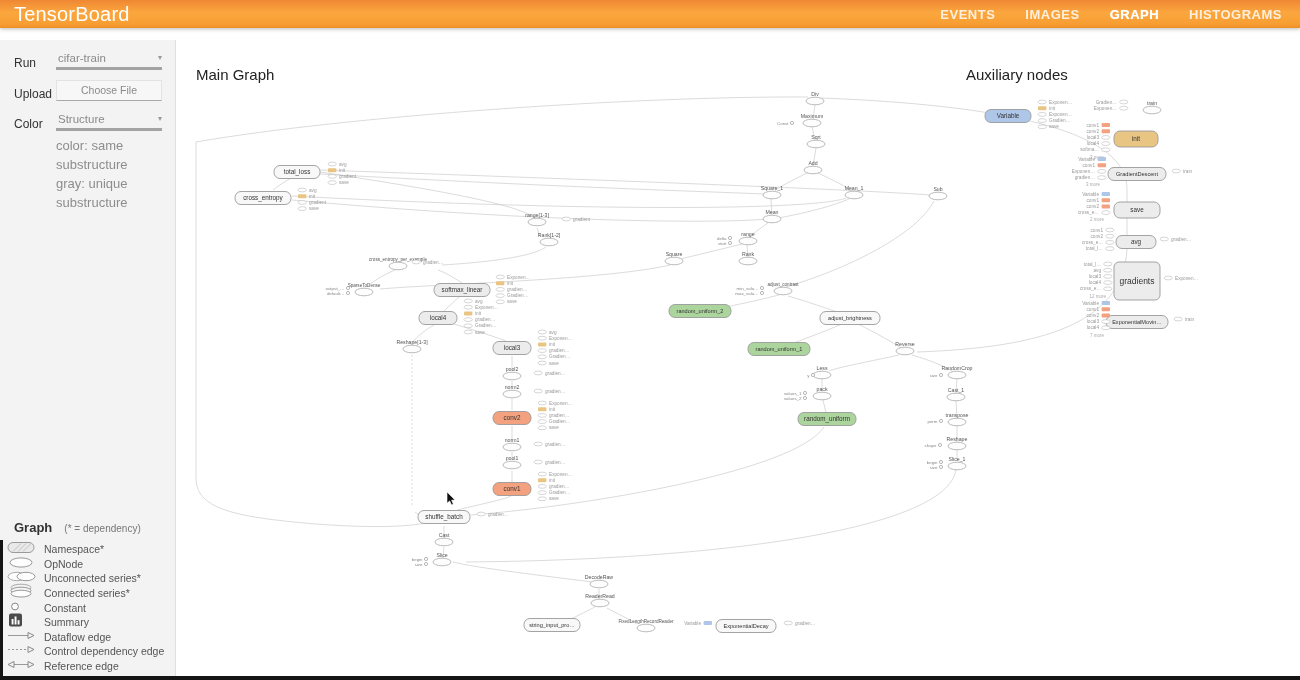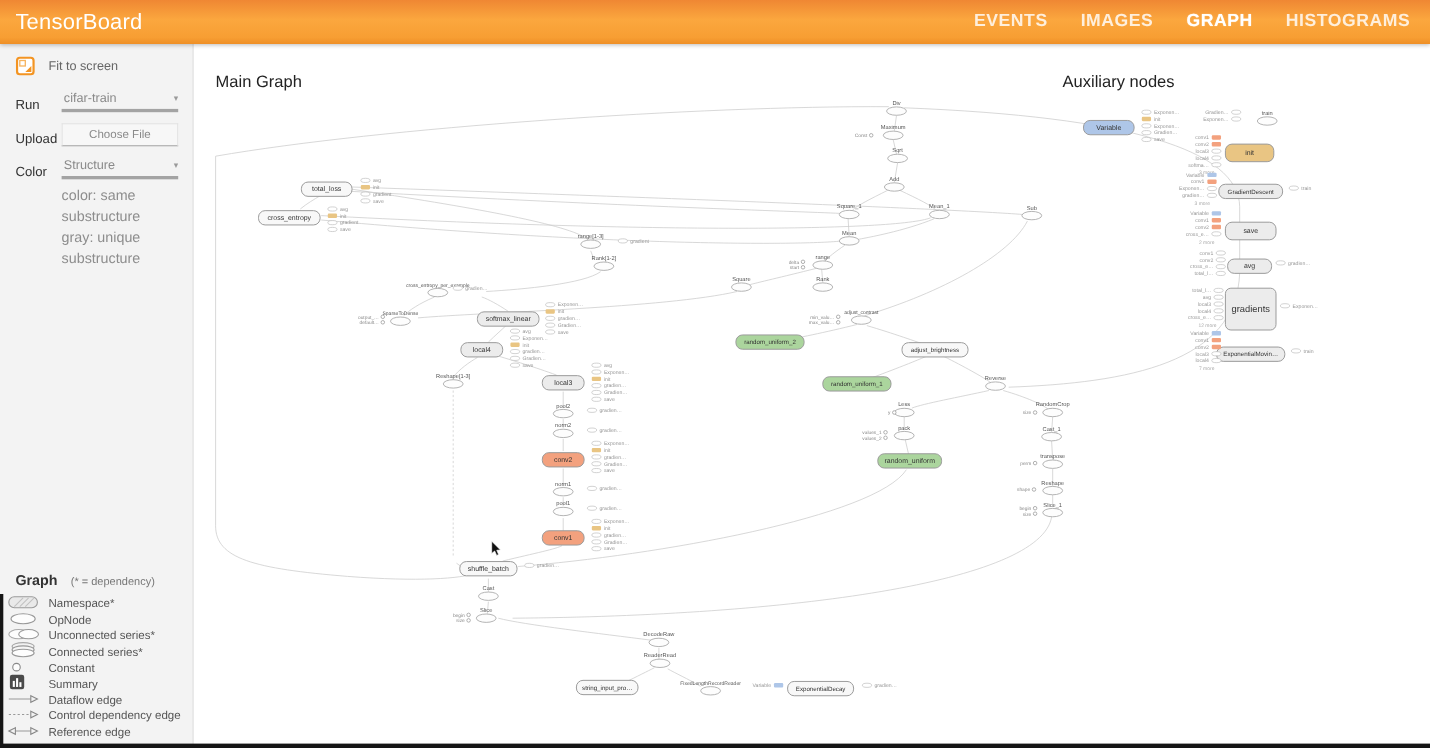--- a/index.html
+++ b/index.html
@@ -7,7 +7,7 @@
   body { font-family:"Liberation Sans", sans-serif; background:#fff; position:relative; }
 
   
-  .header { position:absolute; left:0; top:0; width:1300px; height:40px;
+  .header { position:absolute; left:0; top:0; width:1300px; height:28px;
     background:linear-gradient(180deg,#ef8733 0%,#fba73e 45%,#f79e33 85%,#ee8f26 100%);
     box-shadow:0 1px 4px rgba(0,0,0,.28); z-index:20; display:flex; align-items:center; }
   .app-title { color:#fff; font-size:20px; font-weight:500; padding-left:14px; letter-spacing:.2px; }

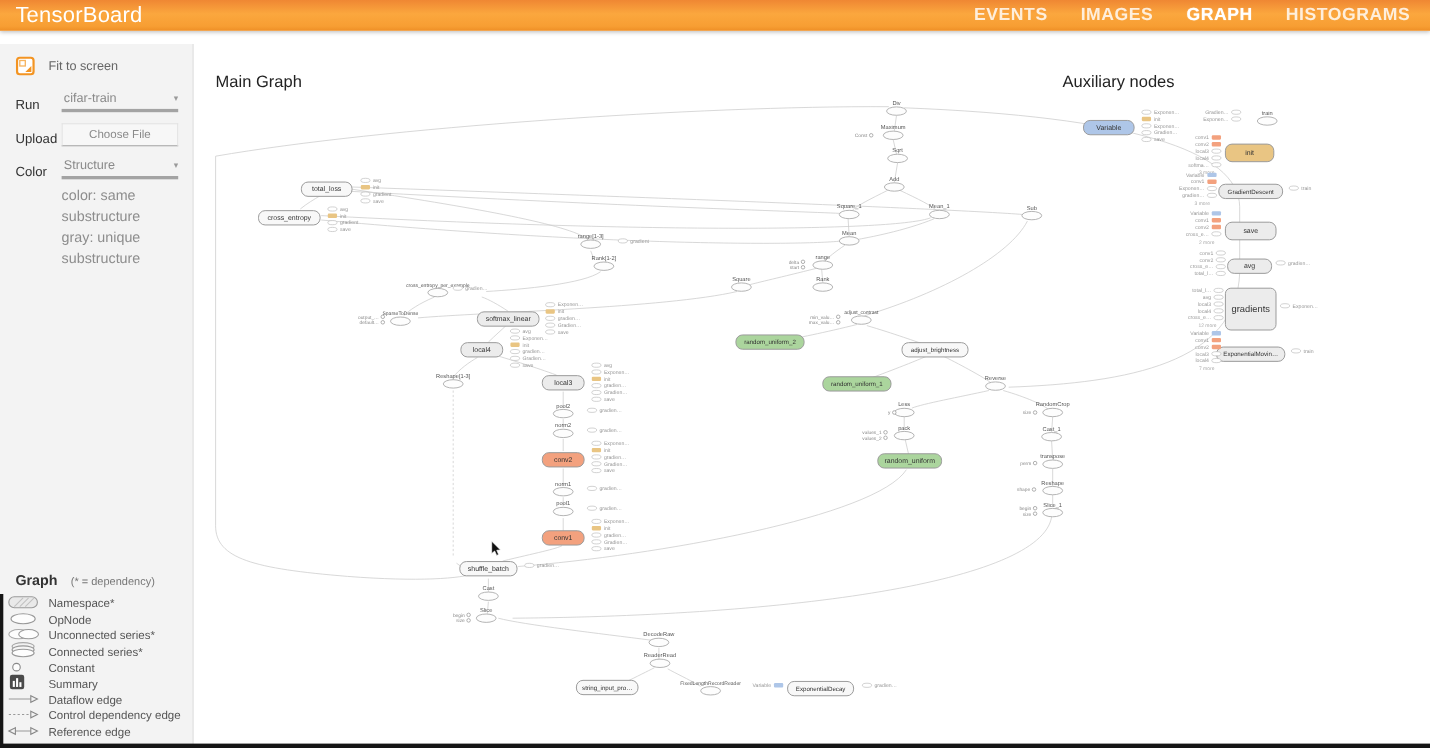--- a/index.html
+++ b/index.html
@@ -12,7 +12,7 @@
     box-shadow:0 1px 4px rgba(0,0,0,.28); z-index:20; display:flex; align-items:center; }
   .app-title { color:#fff; font-size:20px; font-weight:500; padding-left:14px; letter-spacing:.2px; }
   .tabs { margin-left:auto; padding-right:18px; display:flex; }
-  .tab { color:rgba(255,255,255,.82); font-size:16px; font-weight:700; letter-spacing:.5px;
+  .tab { color:rgba(255,255,255,.82); font-size:13px; font-weight:700; letter-spacing:.5px;
     margin-left:30px; cursor:pointer; }
   .tab.active { color:#fff; text-shadow:0 0 1px rgba(255,255,255,.7); }
 

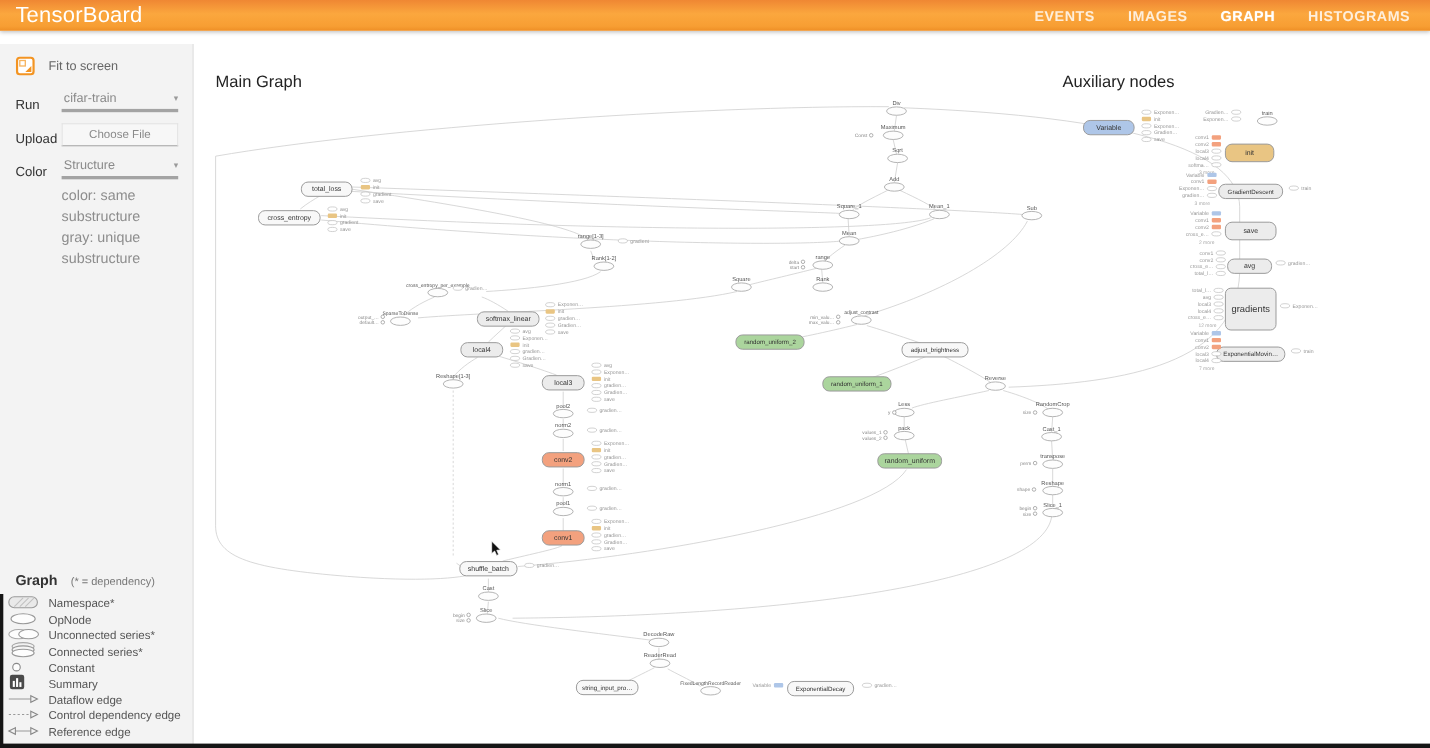--- a/index.html
+++ b/index.html
@@ -63,18 +63,6 @@
 </div>
 
 <div class="sidebar">
-  <div class="fit-row">
-    <div class="fit-btn">
-      <span>
-        <svg width="18" height="18" viewBox="0 0 18 18">
-          <rect x="1.5" y="1.5" width="15" height="15" rx="2.5" fill="#fff" stroke="#f39422" stroke-width="2"></rect>
-          <path d="M9,14.5 L14.5,9 L14.5,14.5 Z" fill="#f39422"></path>
-          <rect x="4" y="4" width="5" height="5" fill="none" stroke="#f6b45f" stroke-width="1.2"></rect>
-        </svg>
-      </span>
-    </div>
-    <div class="fit-label">Fit to screen</div>
-  </div>
 
   <div class="ctl-row">
     <div class="ctl-label">Run</div>

